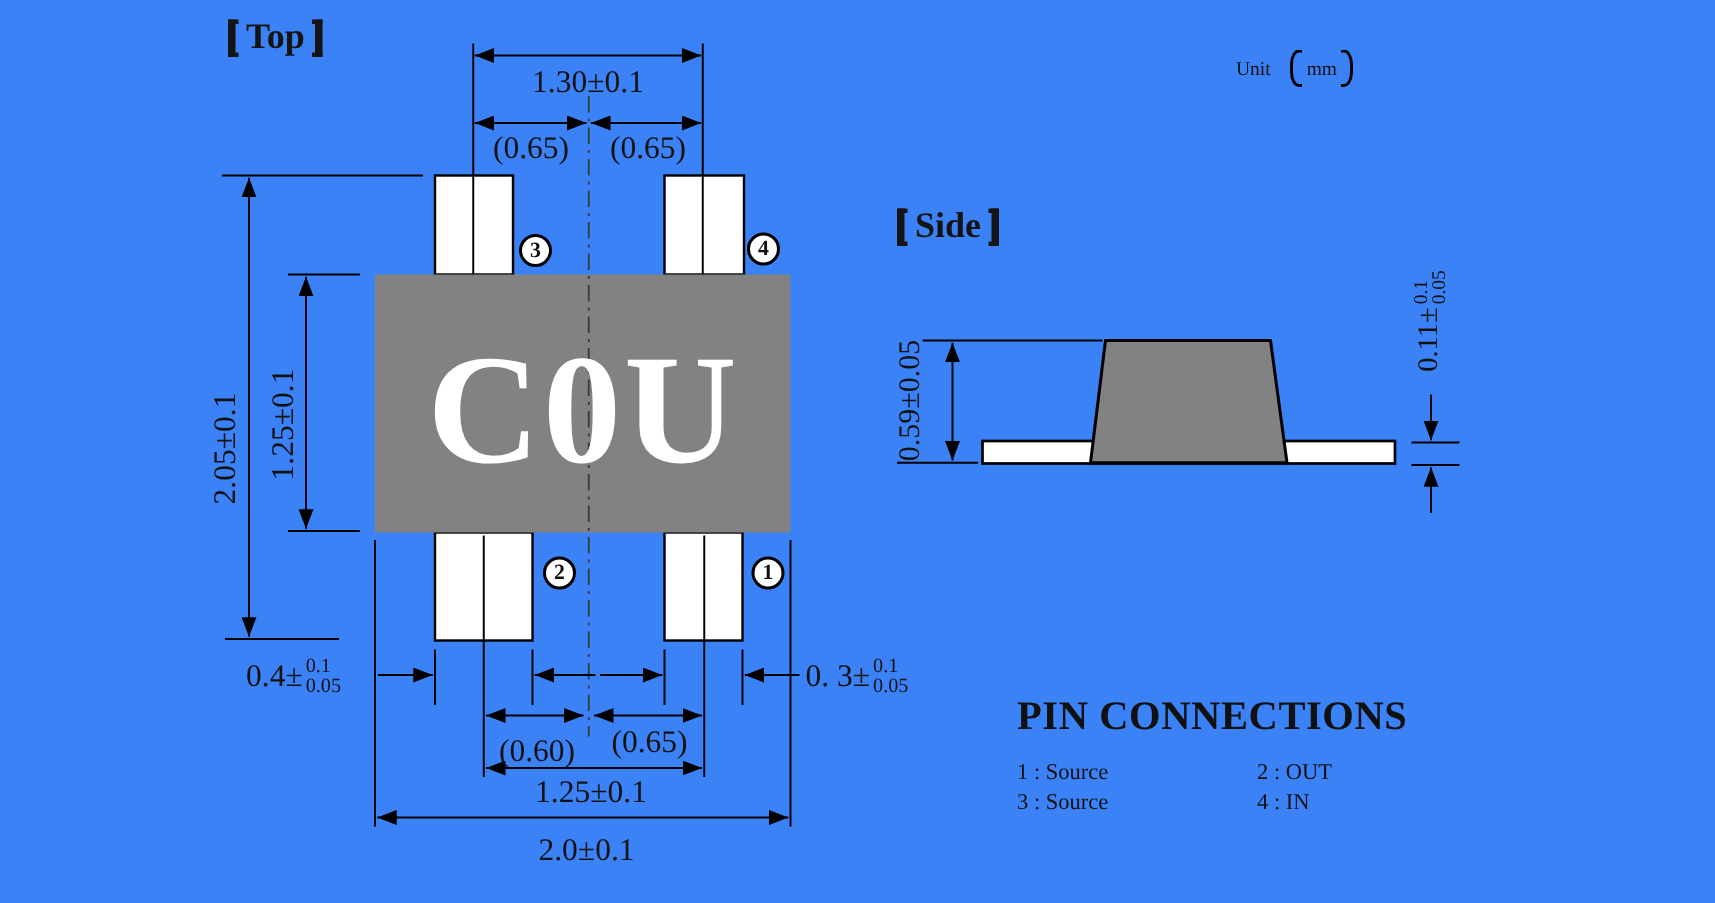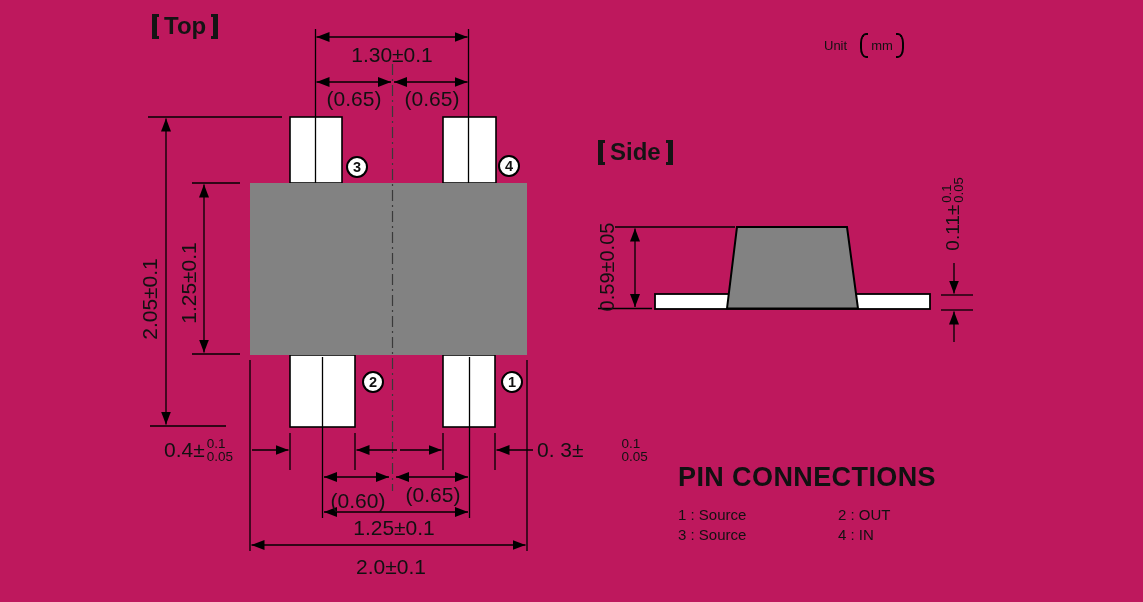--- a/index.html
+++ b/index.html
@@ -4,8 +4,8 @@
 <style>
   html,body { margin:0; padding:0; background:#ffffff; }
   #stage {
-    position:relative; width:1143px; height:602px; background:#be185d;
-    font-family:Liberation Sans, sans-serif; color:#111;
+    position:relative; width:1143px; height:602px; background:#3b82f6;
+    font-family:Liberation Serif, serif; color:#111;
     overflow:hidden;
   }
   #stage svg { position:absolute; left:0; top:0; }

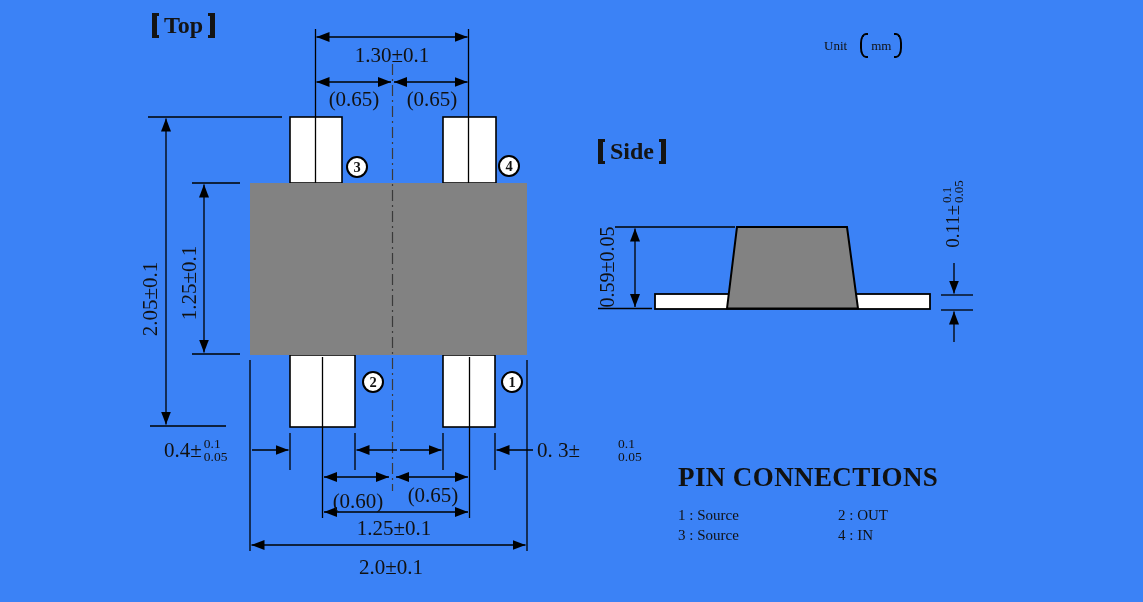--- a/index.html
+++ b/index.html
@@ -129,6 +129,7 @@
   <div class="abs dimtxt rot" style="left:150px; top:299px;">2.05±0.1</div>
   <div class="abs dimtxt rot" style="left:189px; top:283px;">1.25±0.1</div>
 
+  <div class="abs marking" style="left:389px; top:278px;">C0U</div>
 
   <div class="pmark" style="left:357px; top:167px;">3</div>
   <div class="pmark" style="left:509px; top:166px;">4</div>

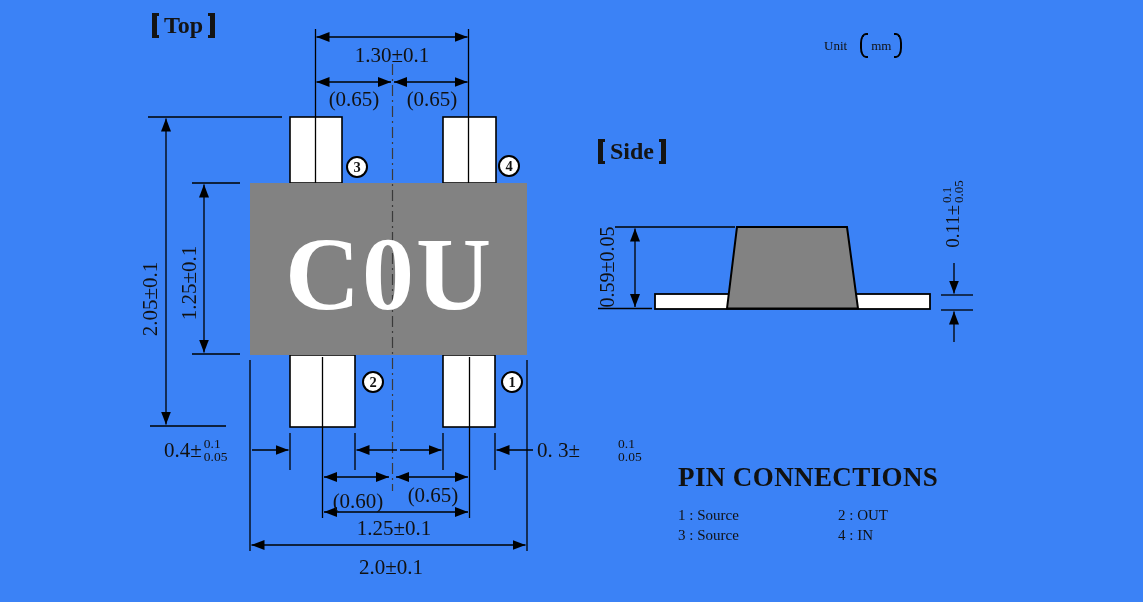--- a/index.html
+++ b/index.html
@@ -144,7 +144,7 @@
     </span>
   </div>
 
-  <div class="abs tol" style="left:537px; top:435px;gap:36px;">
+  <div class="abs tol" style="left:537px; top:435px;">
     <span>0. 3±</span>
     <span class="stack">
       <span>0.1</span>

